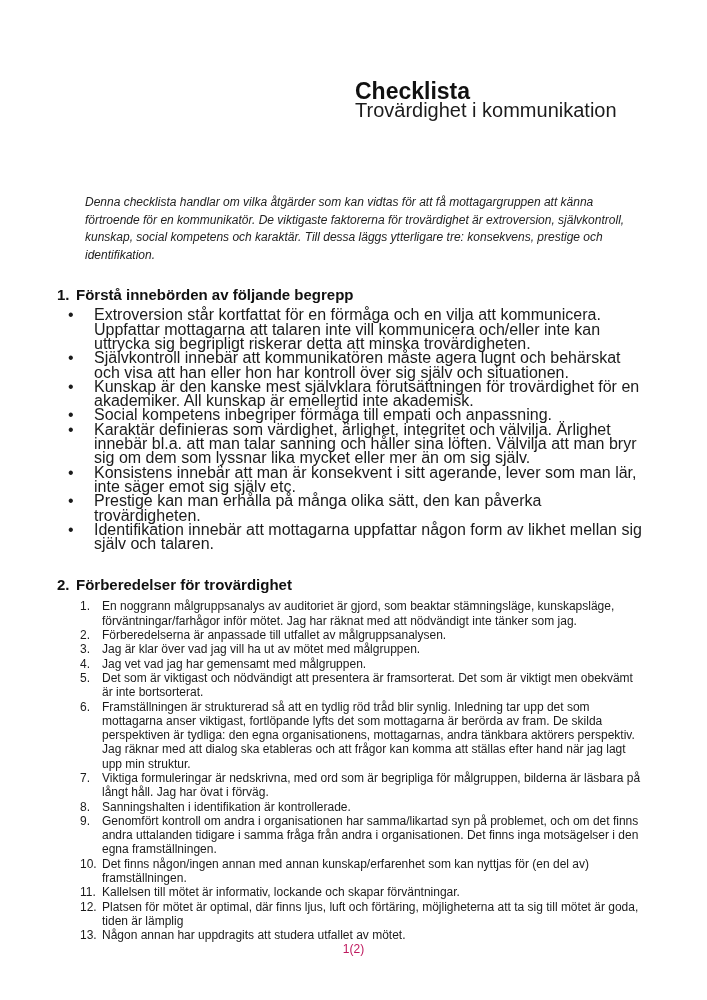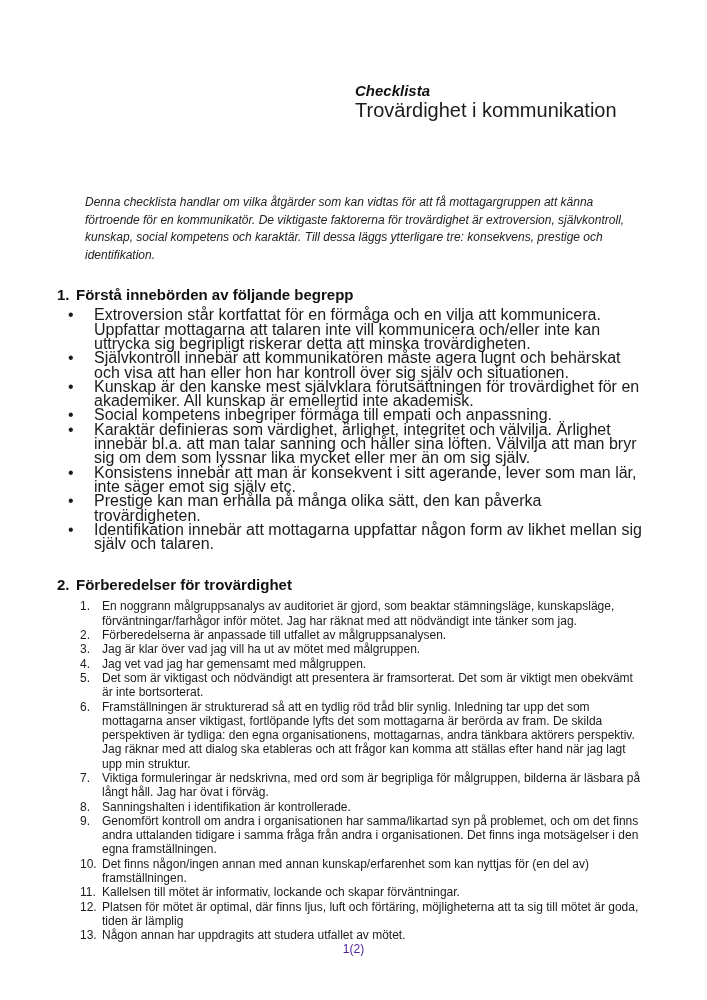--- a/index.html
+++ b/index.html
@@ -23,11 +23,10 @@
   }
   .doc-title {
     margin: 0;
-    font-size: 15px;
+    font-size: 23px;
     font-weight: bold;
     line-height: 20px;
     color: #111111;
-    font-style: italic;
   }
   .doc-subtitle {
     margin-top: 1px;

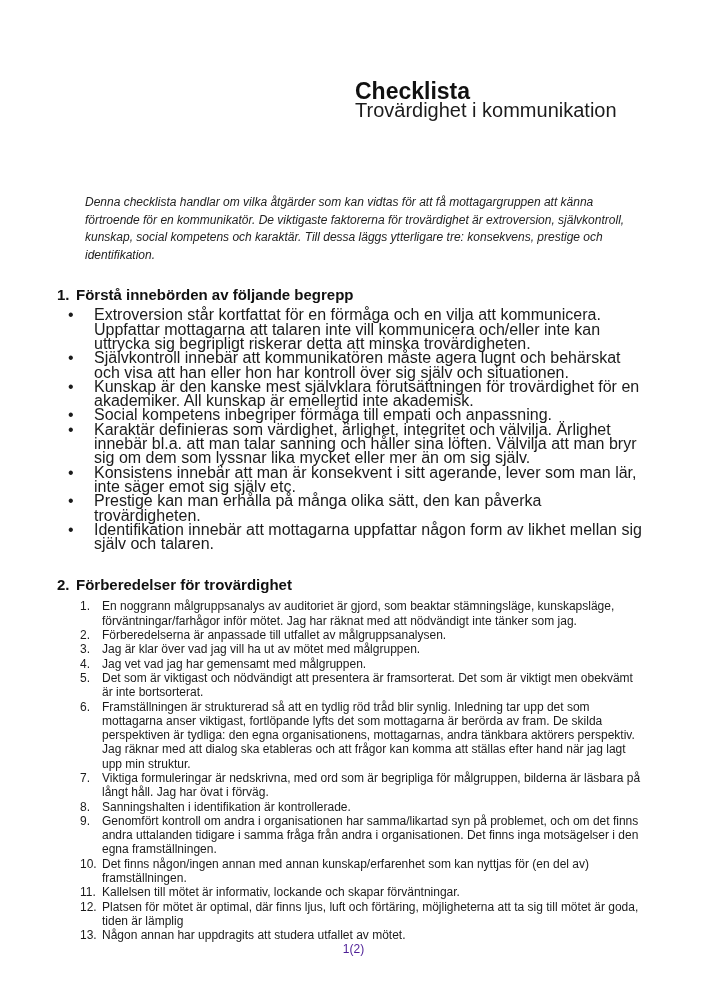--- a/index.html
+++ b/index.html
@@ -98,7 +98,7 @@
     text-align: center;
     font-size: 12px;
     line-height: 14px;
-    color: #4c1d95;
+    color: #be185d;
   }
 </style>
 </head>

